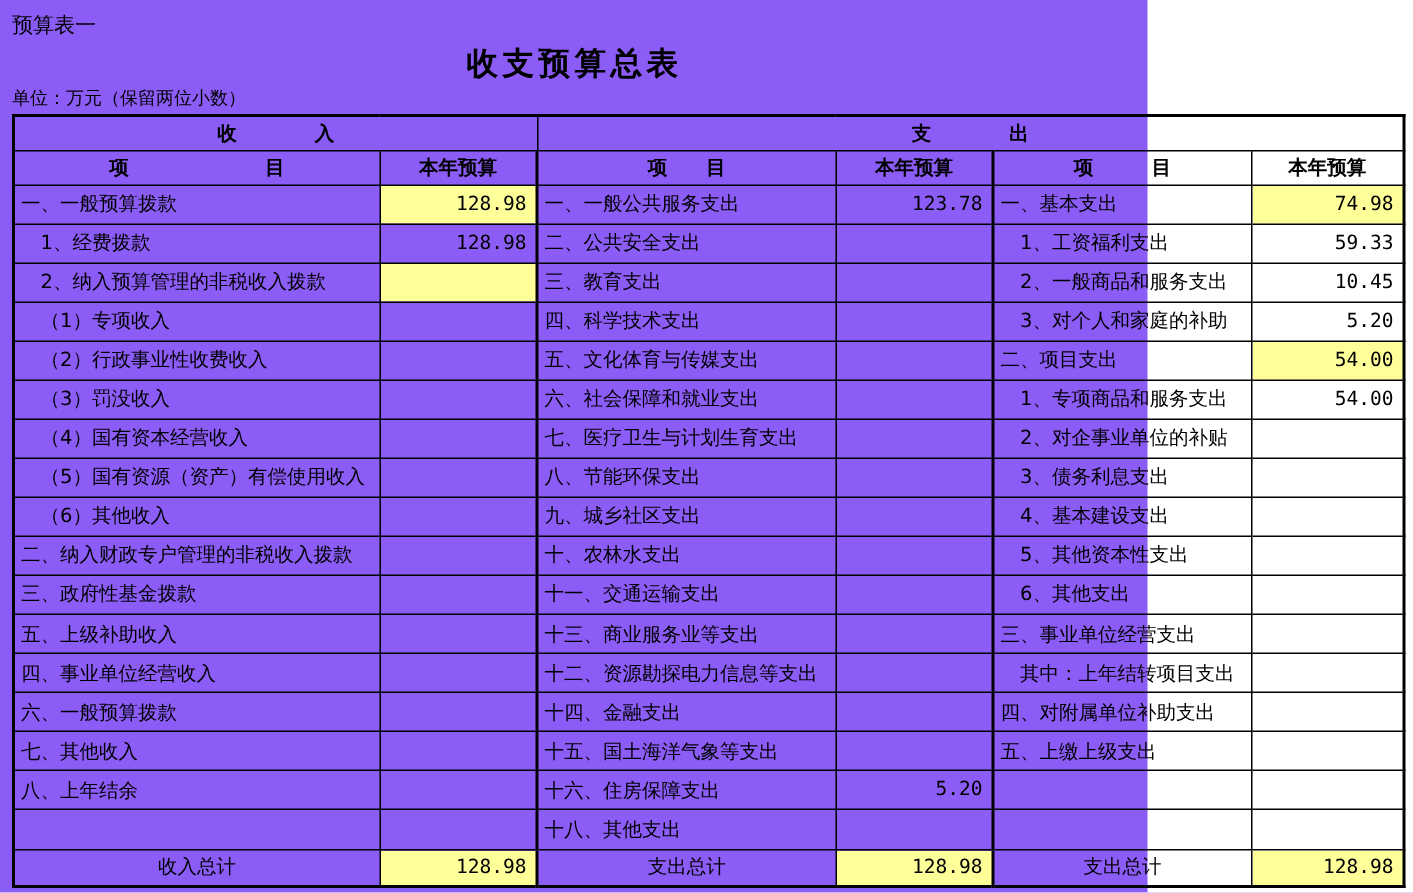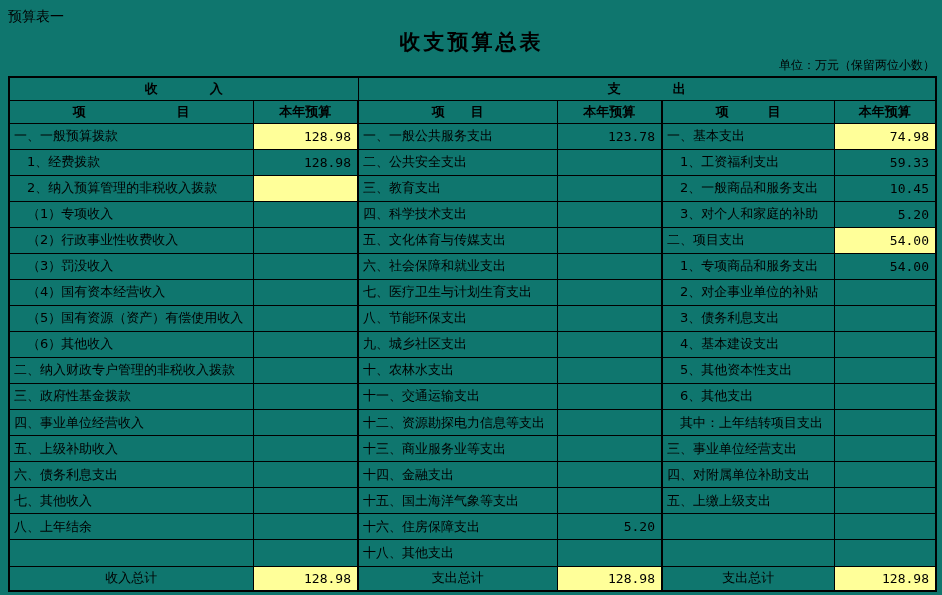--- a/index.html
+++ b/index.html
@@ -10,7 +10,7 @@
     color:#000;
     overflow:hidden;
   }
-  .page { width:942px; height:595px; padding:8px 7px 0 8px; background:#0f766e; }
+  .page { width:765px; height:595px; padding:8px 7px 0 8px; background:#8b5cf6; }
   .sheet-label { font-size:14px; height:18px; }
   .title {
     text-align:center; font-size:21px; font-weight:bold;

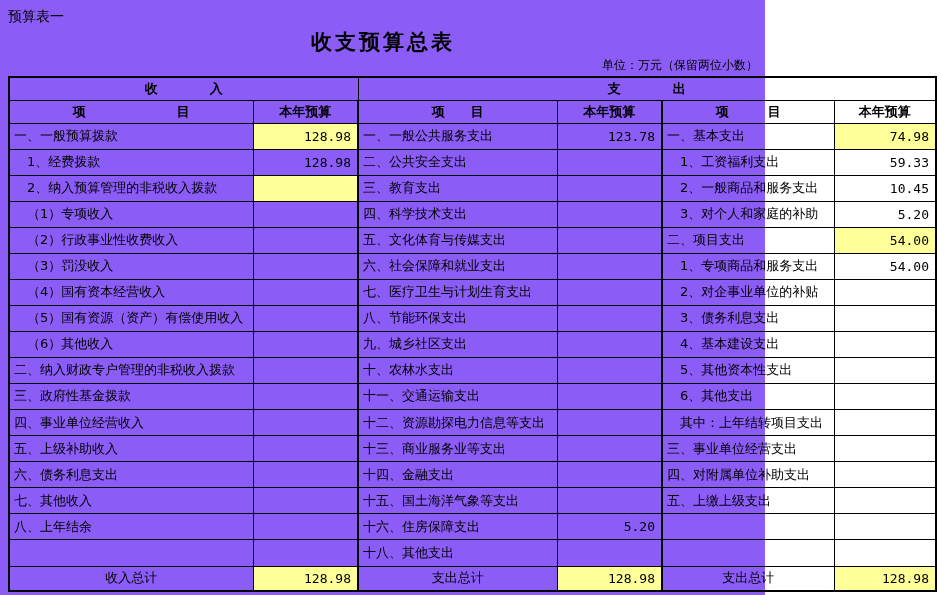--- a/index.html
+++ b/index.html
@@ -16,7 +16,7 @@
     text-align:center; font-size:21px; font-weight:bold;
     letter-spacing:3px; height:30px; line-height:30px; margin-top:1px;
   }
-  .unit-note { text-align:right; font-size:12px; height:17px; line-height:17px; margin-bottom:2px; }
+  .unit-note { font-size:12px; height:17px; line-height:17px; margin-bottom:2px; }
   table.grid {
     width:927px; height:516px;
     border-collapse:collapse; table-layout:fixed;

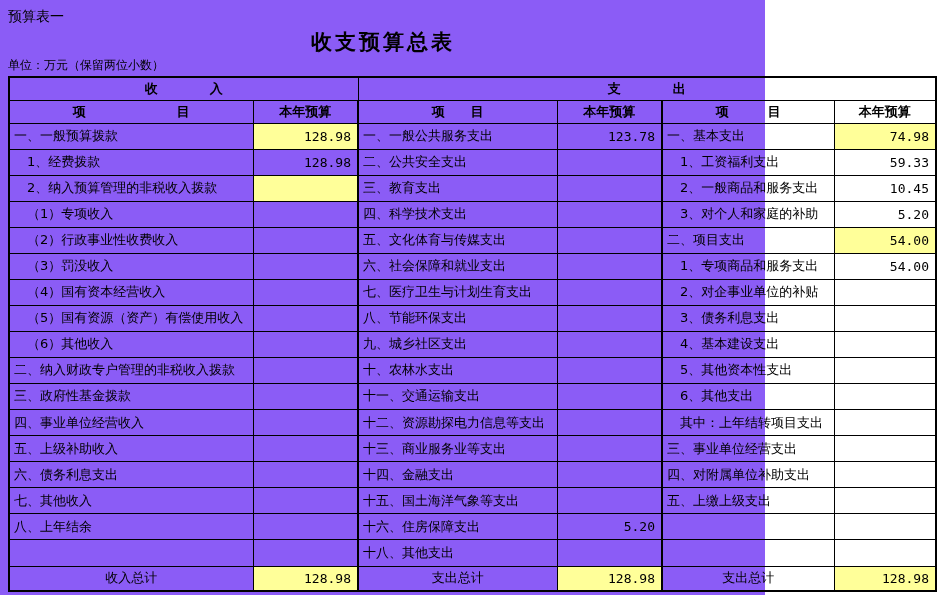--- a/index.html
+++ b/index.html
@@ -162,19 +162,19 @@
           <td class="val"></td>
         </tr>
         <tr>
+          <td class="item">五、上级补助收入</td>
+          <td class="val"></td>
+          <td class="item">十三、商业服务业等支出</td>
+          <td class="val"></td>
+          <td class="item">三、事业单位经营支出</td>
+          <td class="val"></td>
+        </tr>
+        <tr>
           <td class="item">四、事业单位经营收入</td>
           <td class="val"></td>
           <td class="item">十二、资源勘探电力信息等支出</td>
           <td class="val"></td>
           <td class="item ind">其中：上年结转项目支出</td>
-          <td class="val"></td>
-        </tr>
-        <tr>
-          <td class="item">五、上级补助收入</td>
-          <td class="val"></td>
-          <td class="item">十三、商业服务业等支出</td>
-          <td class="val"></td>
-          <td class="item">三、事业单位经营支出</td>
           <td class="val"></td>
         </tr>
         <tr>

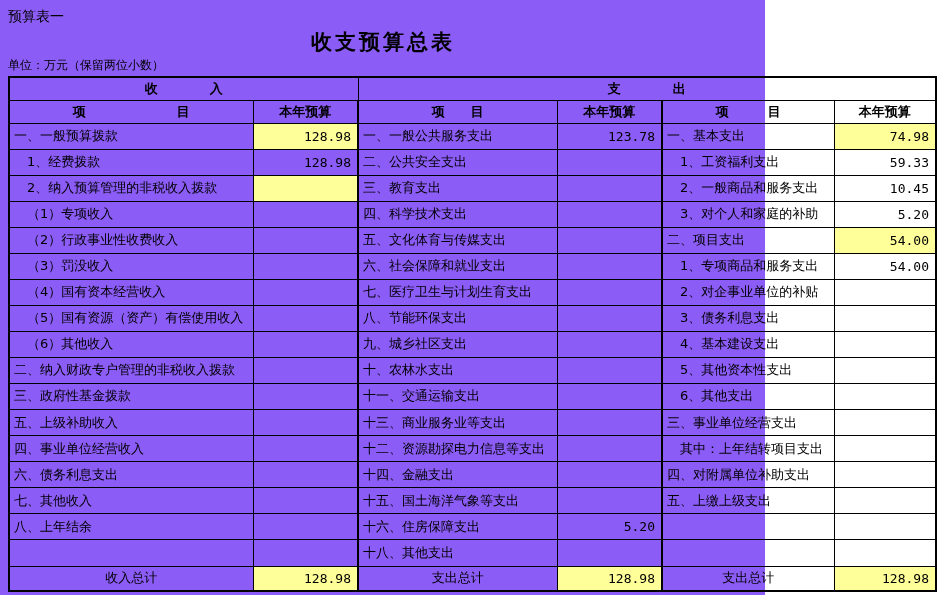--- a/index.html
+++ b/index.html
@@ -178,7 +178,7 @@
           <td class="val"></td>
         </tr>
         <tr>
-          <td class="item">六、债务利息支出</td>
+          <td class="item">六、一般预算拨款</td>
           <td class="val"></td>
           <td class="item">十四、金融支出</td>
           <td class="val"></td>

